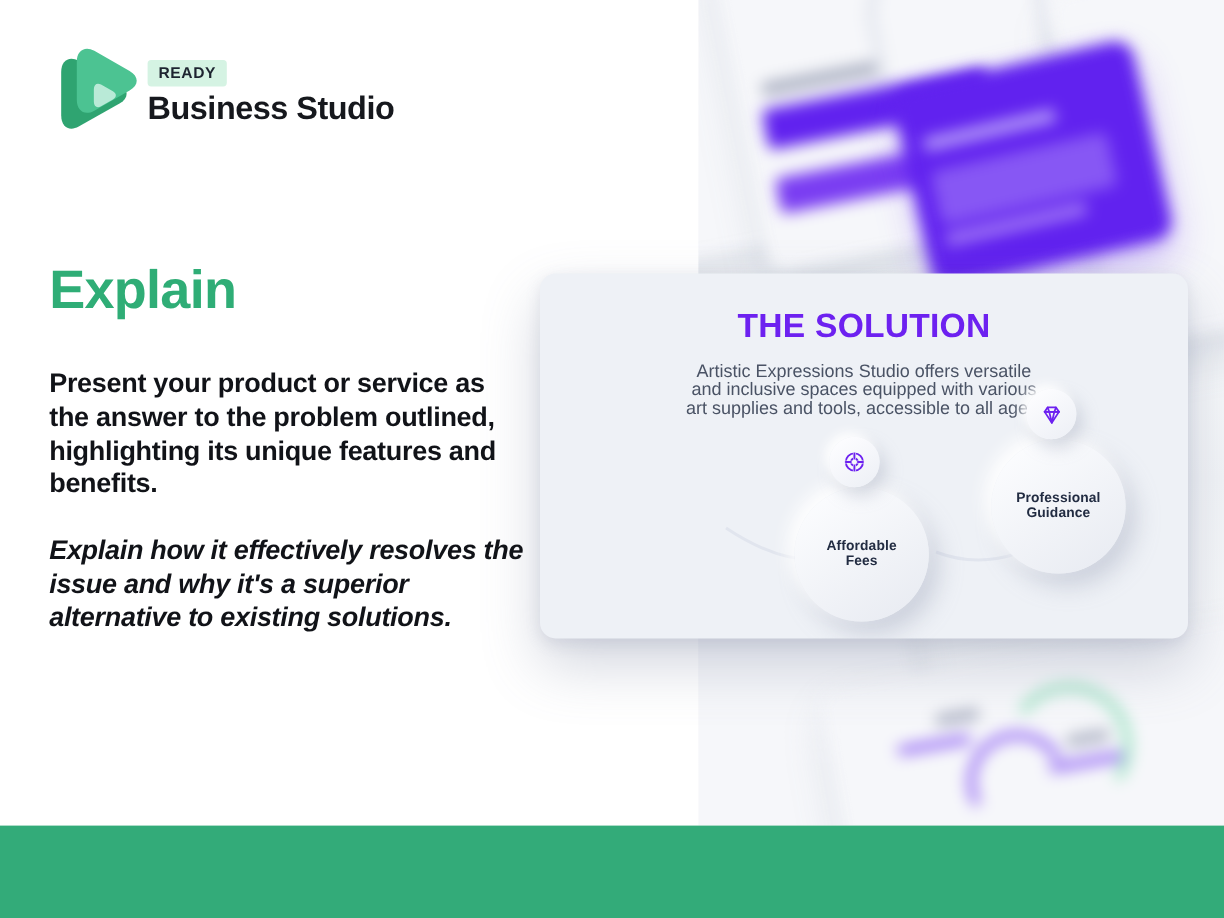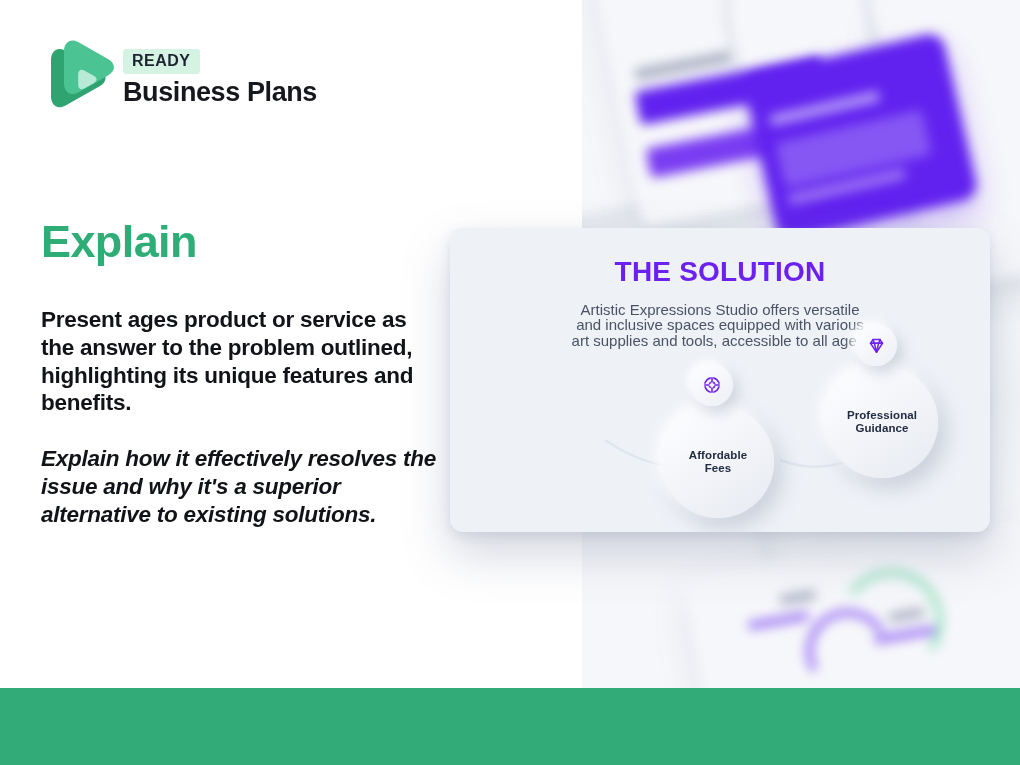--- a/index.html
+++ b/index.html
@@ -87,7 +87,7 @@
   .logo-text { display:flex; flex-direction:column; }
   .ready-badge {
     align-self:flex-start; background:#d5f3e3; color:#1d2430;
-    font-size:16px; font-weight:bold; letter-spacing:.5px;
+    font-size:13px; font-weight:bold; letter-spacing:.5px;
     padding:3px 9px 4px; border-radius:3px; margin-bottom:3px;
   }
   .brand-name { font-size:27px; font-weight:bold; color:#16181d; letter-spacing:-.4px; }

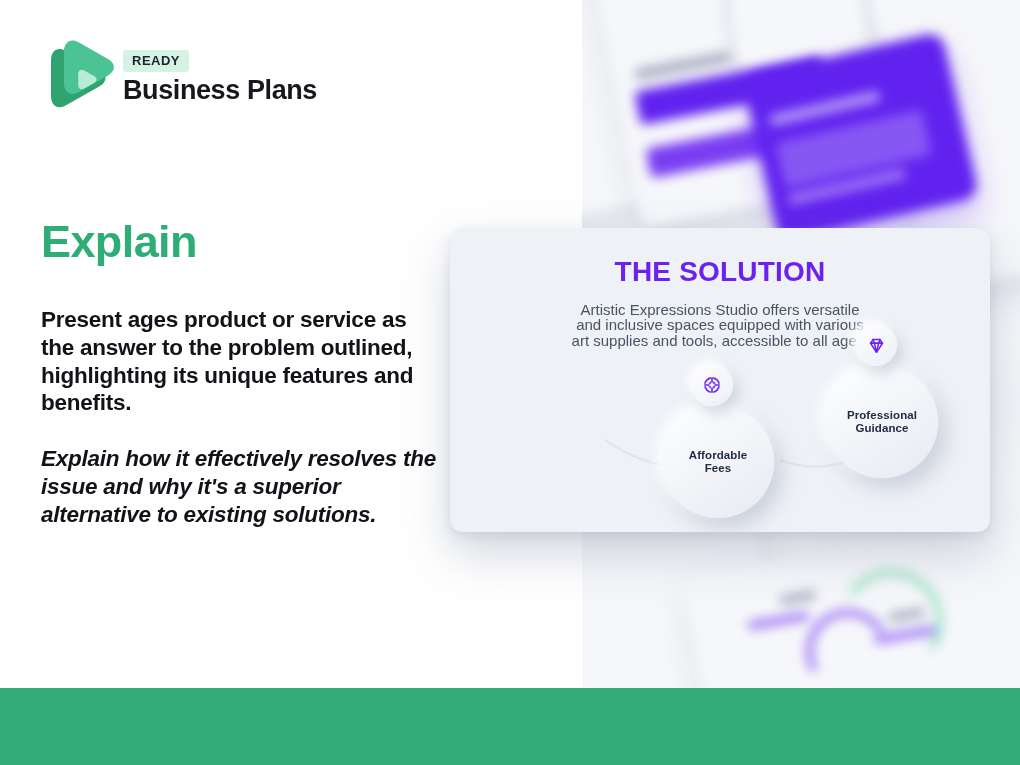--- a/index.html
+++ b/index.html
@@ -202,7 +202,7 @@
     </div>
     <div class="logo-text">
       <span class="ready-badge">READY</span>
-      <span class="brand-name">Business Plans</span>
+      <span class="brand-name">Business Studio</span>
     </div>
   </div>
 

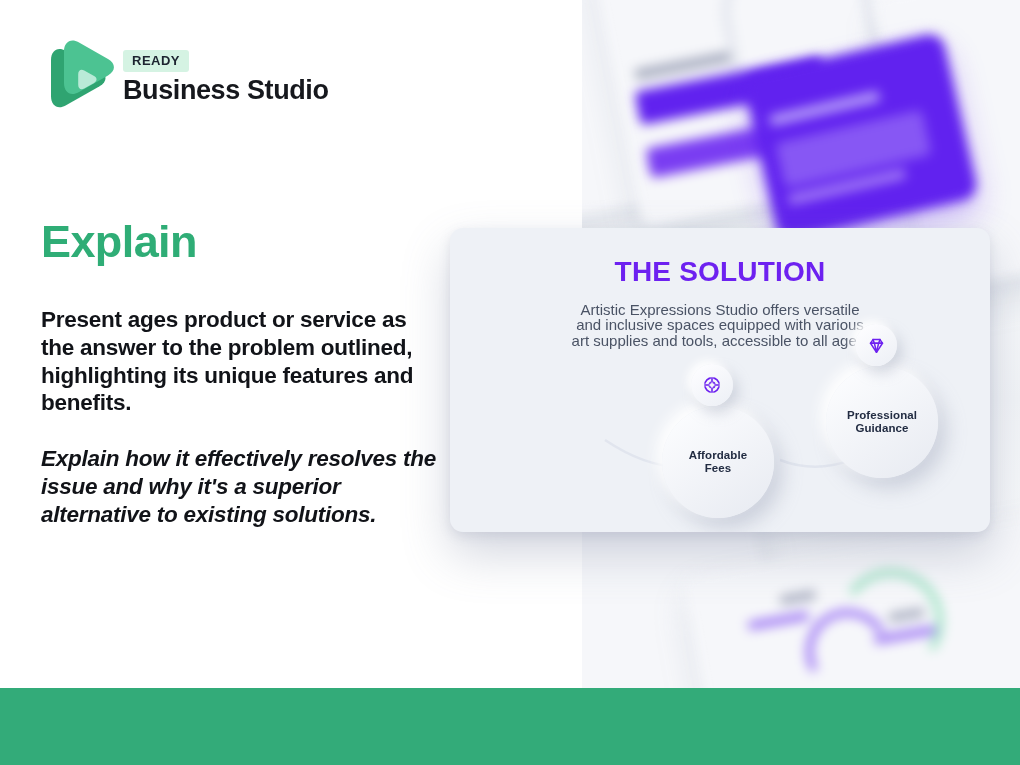--- a/index.html
+++ b/index.html
@@ -207,7 +207,7 @@
   </div>
 
   <div class="headline">Explain</div>
-  <div class="body-1">Present ages product or service as the answer to the problem outlined, highlighting its unique features and benefits.</div>
+  <div class="body-1">Present your product or service as the answer to the problem outlined, highlighting its unique features and benefits.</div>
   <div class="body-2">Explain how it effectively resolves the issue and why it's a superior alternative to existing solutions.</div>
 
   <div class="footer-bar"></div>

